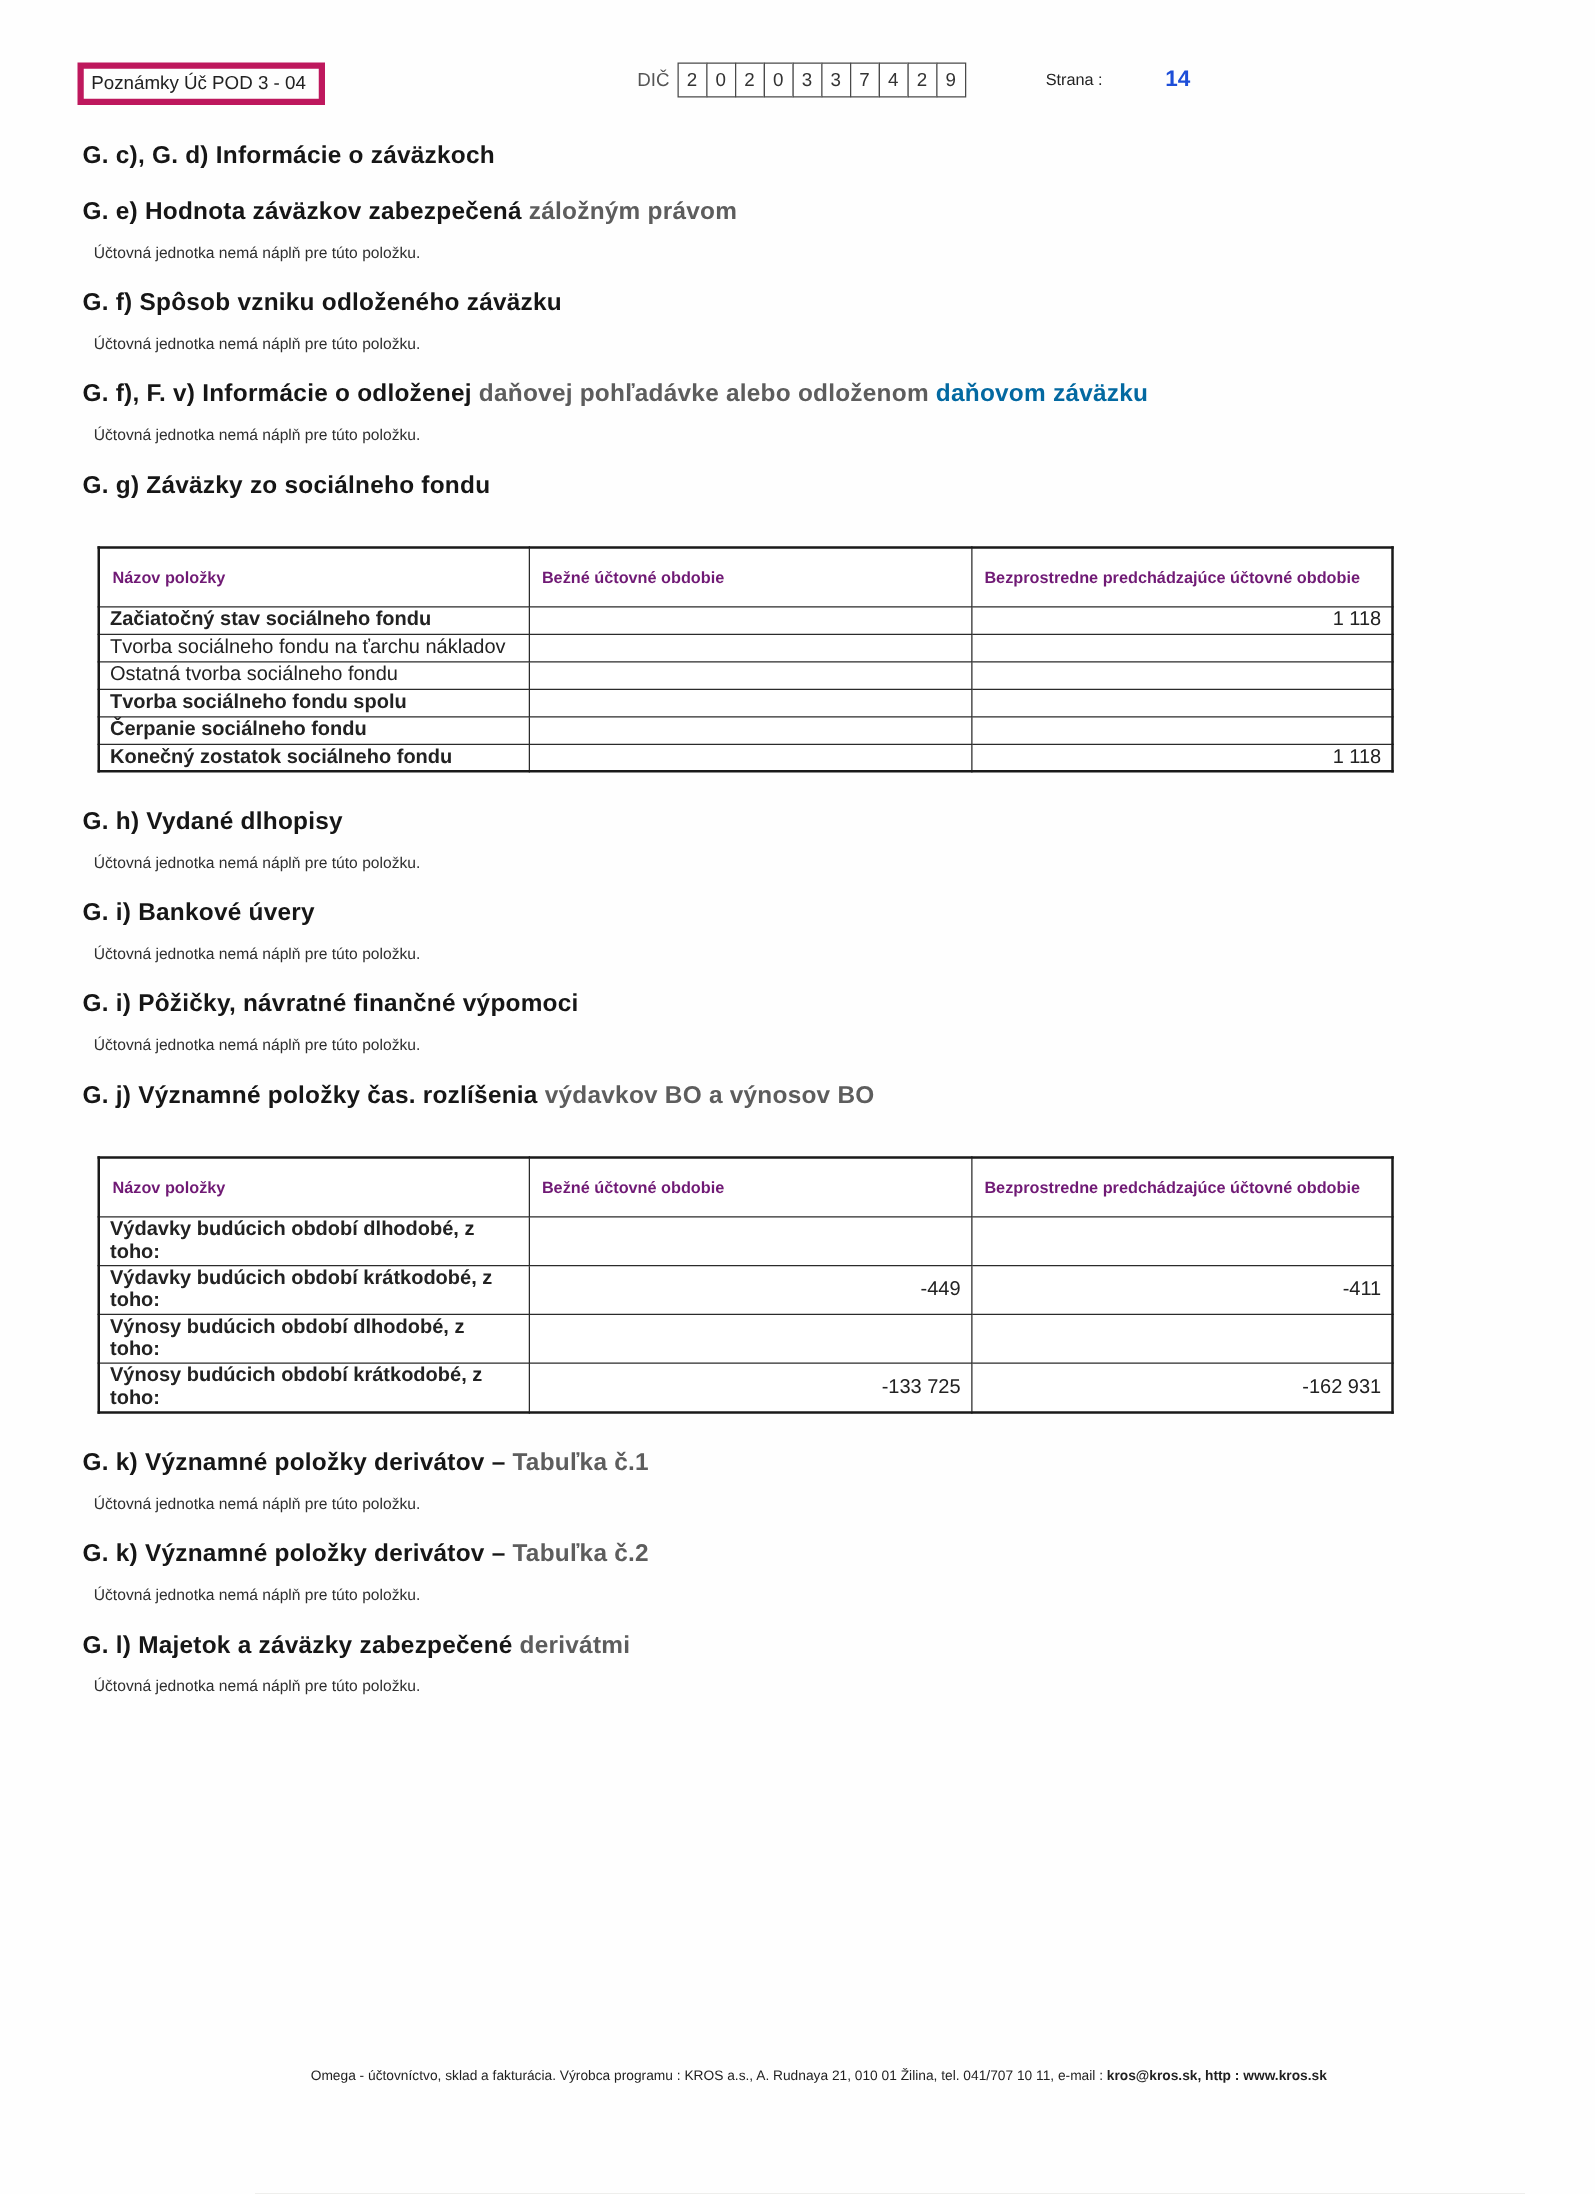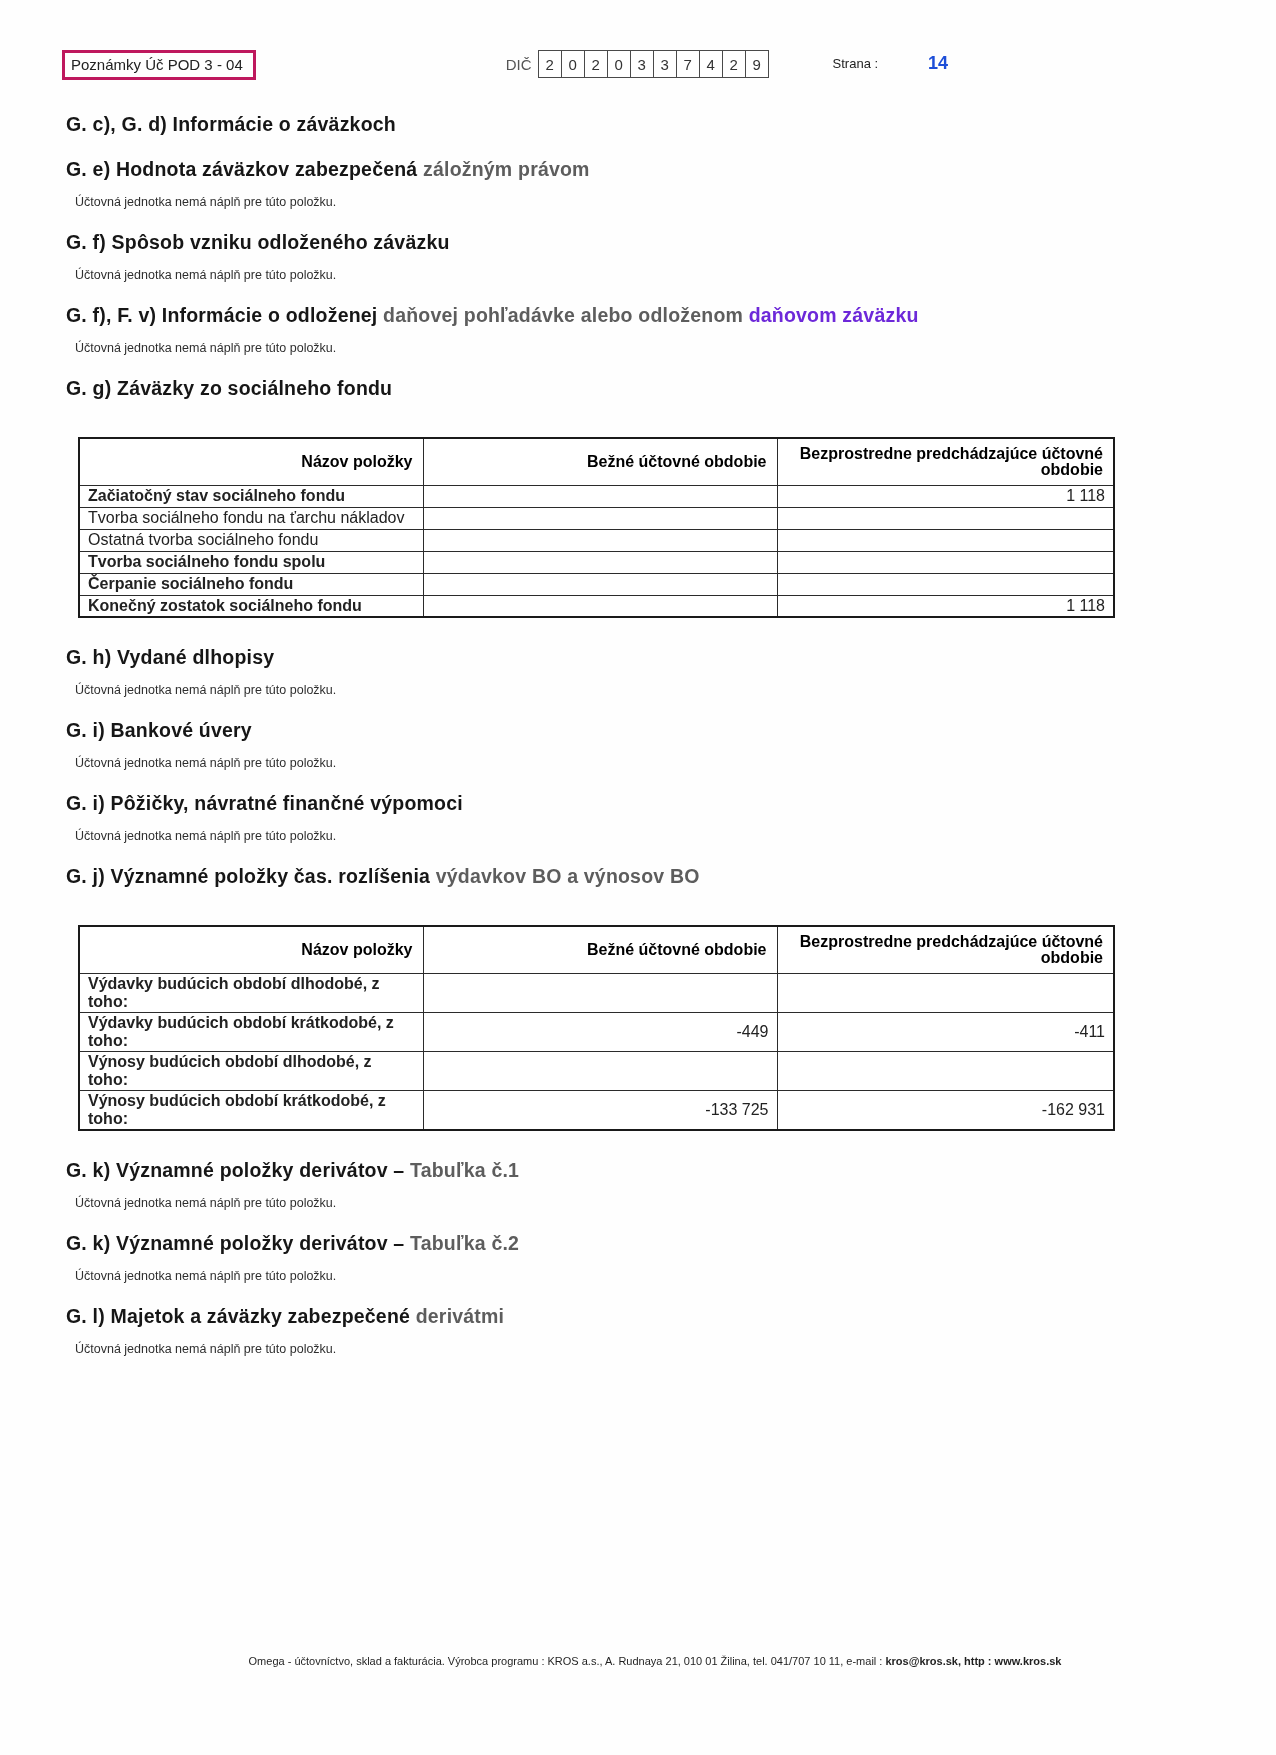--- a/index.html
+++ b/index.html
@@ -25,7 +25,7 @@
     height: 86px;
   }
   .form-box {
-    border: 3px solid #be185d;
+    border: 5px solid #be185d;
     padding: 3px 10px 4px 6px;
     font-size: 15px;
     color: #222;

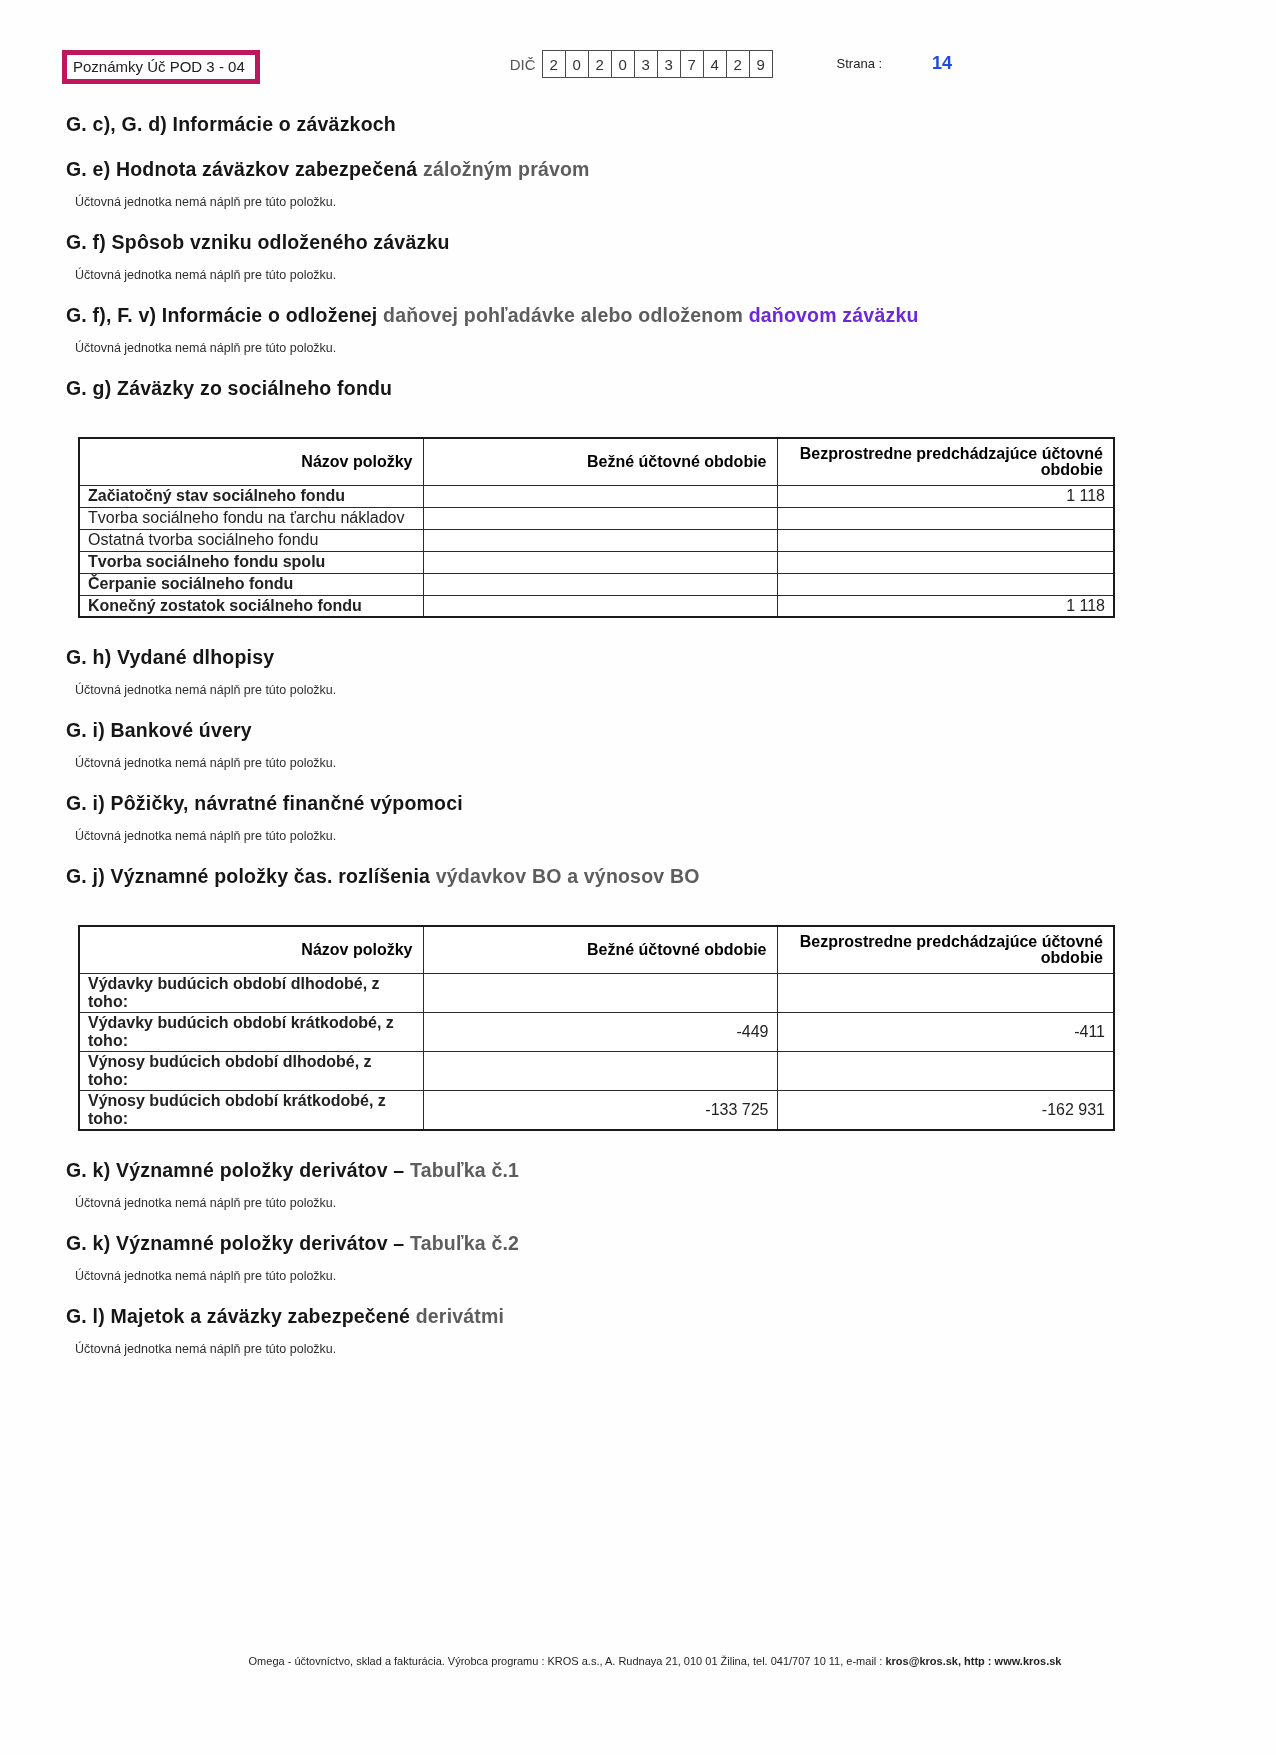--- a/index.html
+++ b/index.html
@@ -58,7 +58,7 @@
   h2.sec-title.first { margin-top: 26px; }
   h2.sec-title.after-table { margin-top: 27px; }
   h2.sec-title .light { color: #5d5d5d; }
-  h2.sec-title .tail { color: #6d28d9; }
+  h2.sec-title .tail { color: #0369a1; }
   .note {
     font-size: 12.5px;
     color: #2e2e2e;

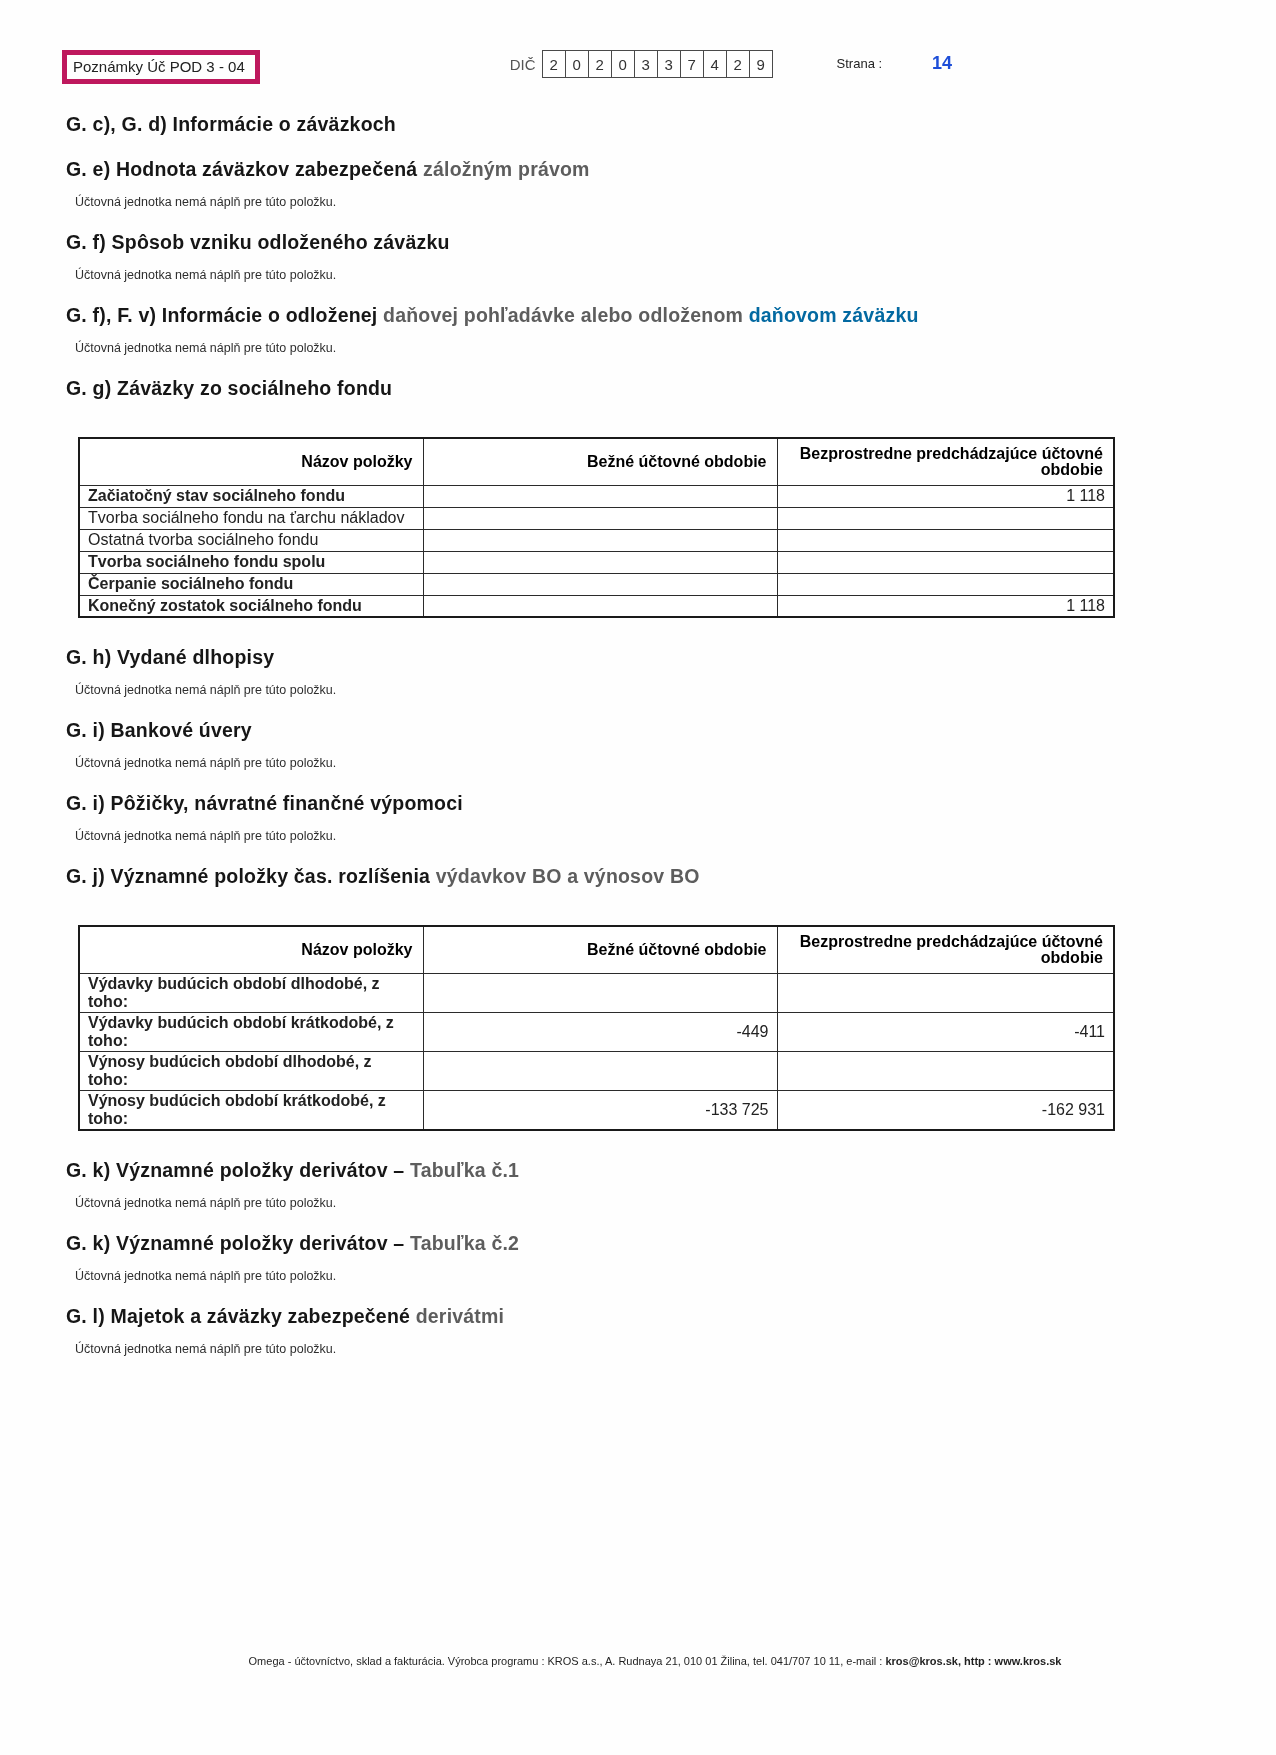--- a/index.html
+++ b/index.html
@@ -78,10 +78,10 @@
   table.data-table { border: 2px solid #1a1a1a; }
   table.data-table th {
     height: 47px;
-    font-size: 16px;
+    font-size: 13px;
     font-weight: bold;
-    color: #000000;
-    text-align: right;
+    color: #701a75;
+    text-align: left;
     padding: 2px 10px;
     line-height: 16px;
   }

